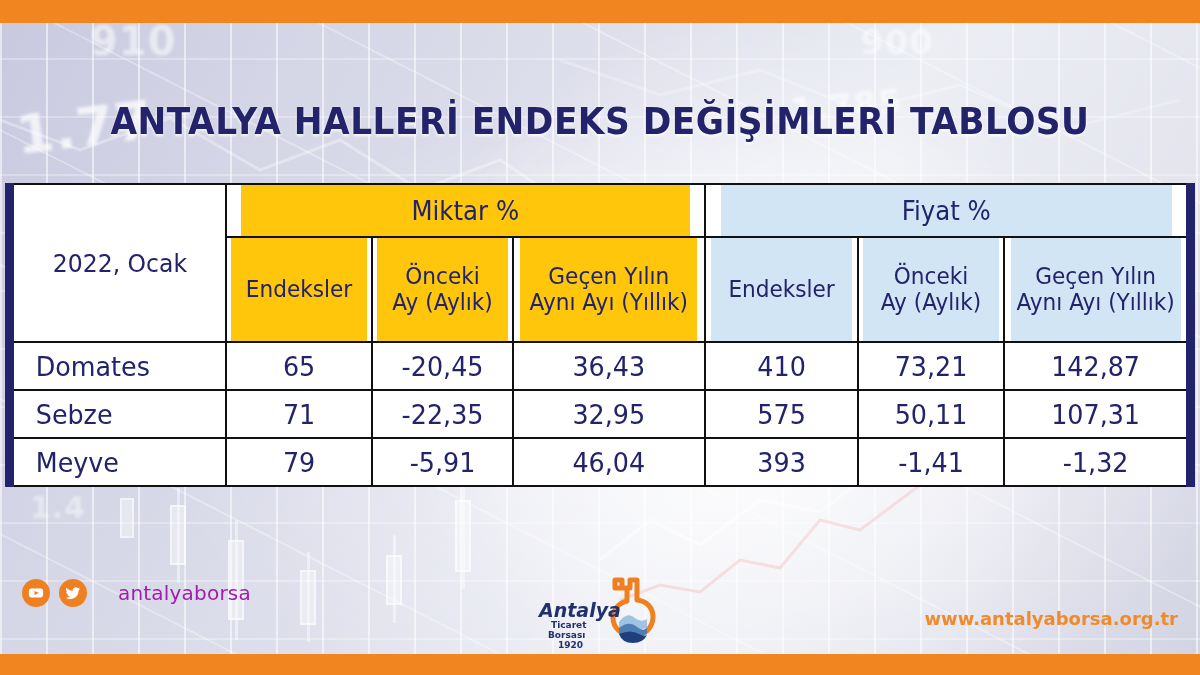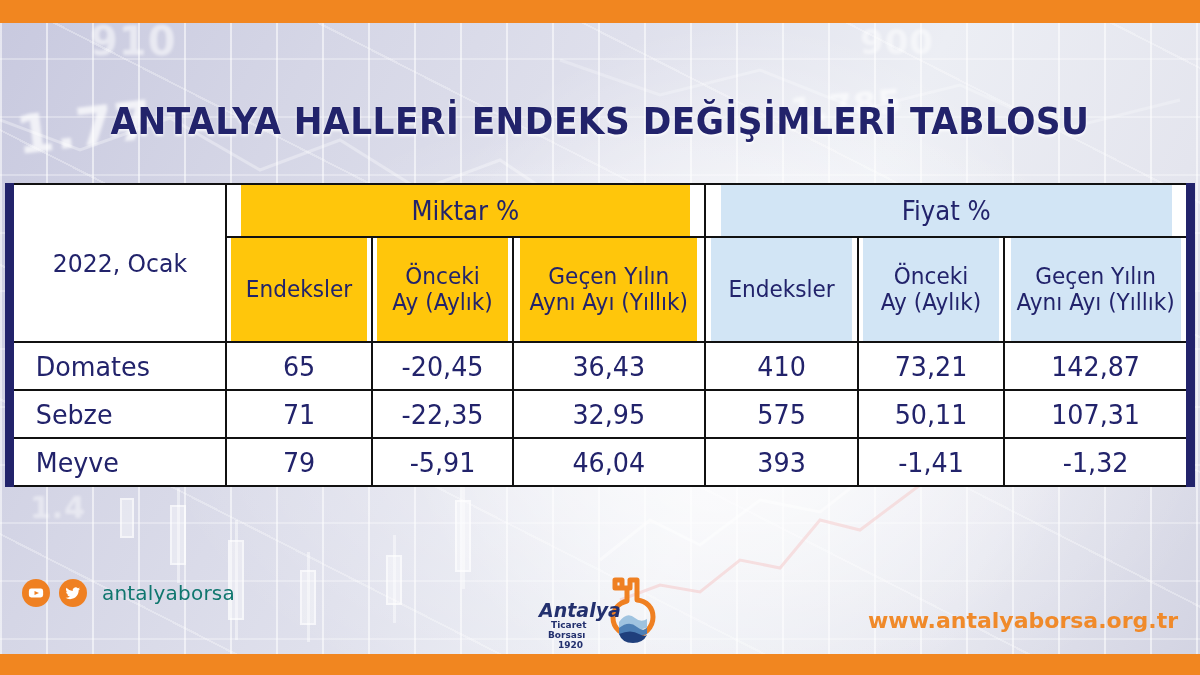--- a/index.html
+++ b/index.html
@@ -117,7 +117,7 @@
   .sicon svg { display:block; }
   .shandle {
     font-family:"DejaVu Sans", sans-serif;
-    font-size:20px; color:#0f766e; margin-left:6px; letter-spacing:.2px;
+    font-size:20px; color:#a21caf; margin-left:22px; letter-spacing:.2px;
   }
   #logo { position:absolute; left:527px; top:10px; width:160px; height:80px; }
   #site {

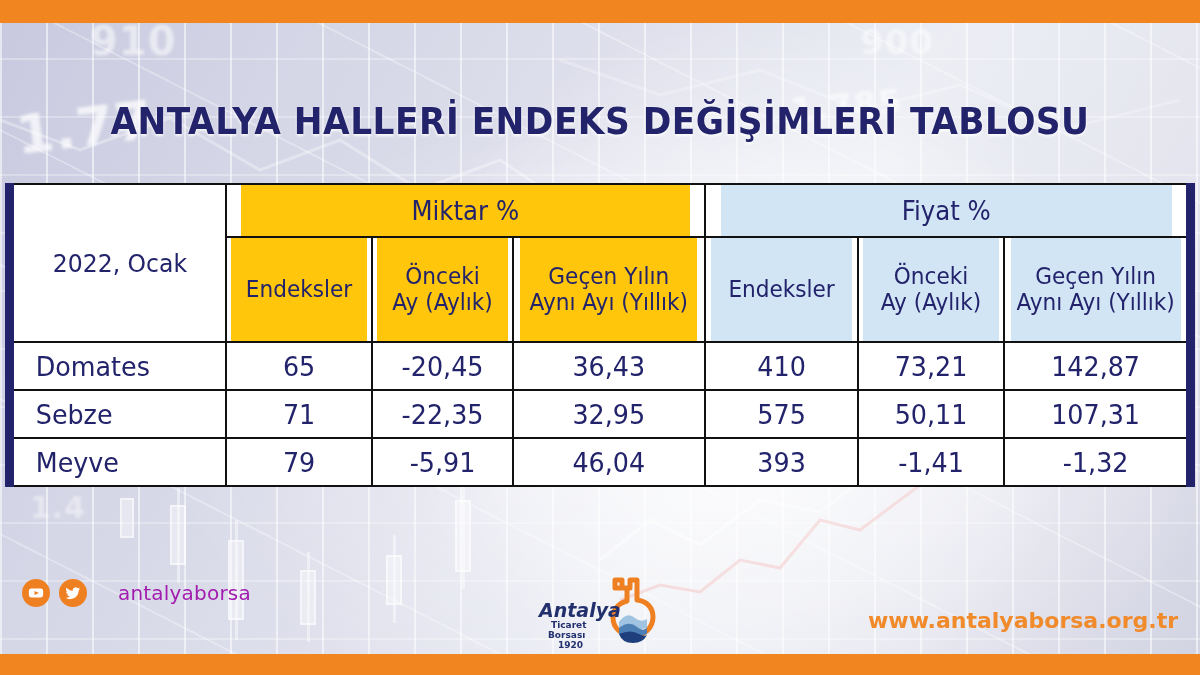--- a/index.html
+++ b/index.html
@@ -123,7 +123,7 @@
   #site {
     position:absolute; right:22px; top:48px;
     font-family:"DejaVu Sans", sans-serif;
-    font-weight:700; font-size:22px; color:#f08a2a;
+    font-weight:700; font-size:18px; color:#f08a2a;
     letter-spacing:0px;
   }
 </style>

